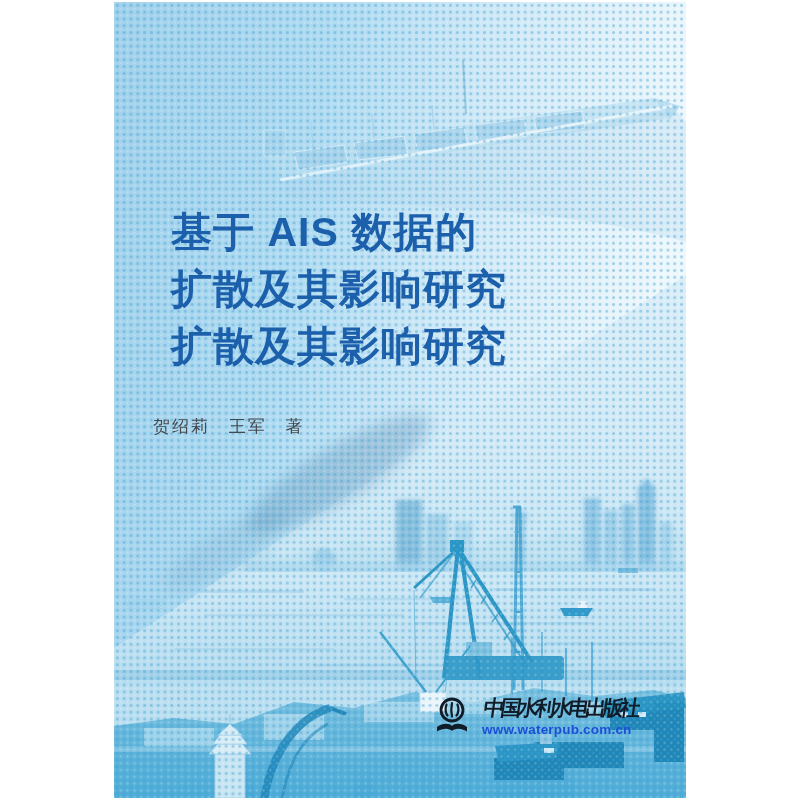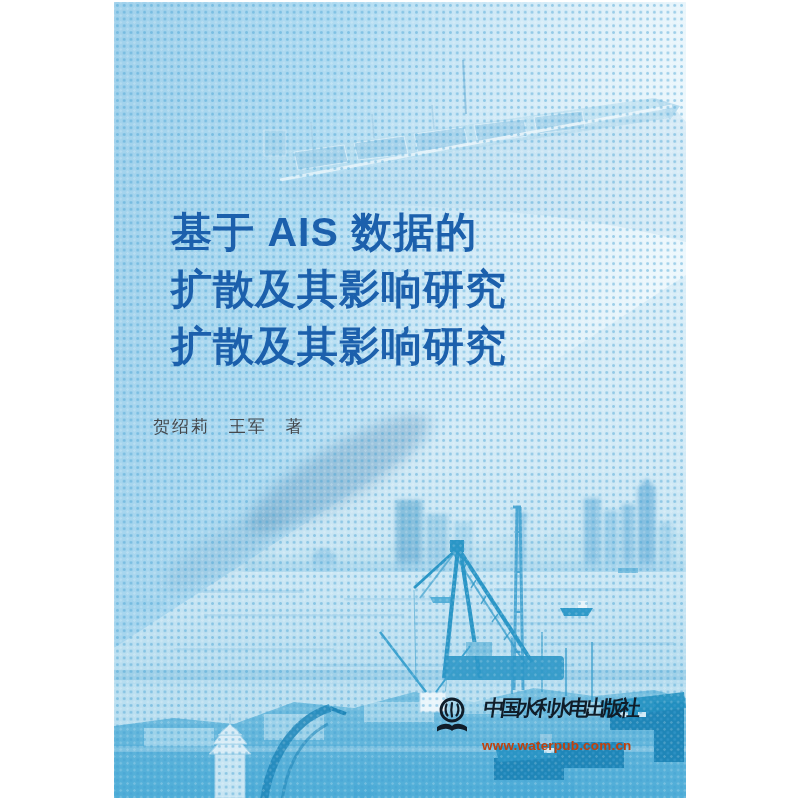--- a/index.html
+++ b/index.html
@@ -28,8 +28,8 @@
   .pub-name{color:#101d29;font-family:"Liberation Serif",serif;font-weight:700;
     font-size:21px;line-height:24px;letter-spacing:-4px;transform:skewX(-8deg);
     transform-origin:left bottom;white-space:nowrap;}
-  .pub-url{color:#c2410c;font-weight:700;font-size:13.5px;line-height:15px;
-    letter-spacing:.2px;margin-top:18px;white-space:nowrap;}
+  .pub-url{color:#1d4ed8;font-weight:700;font-size:13.5px;line-height:15px;
+    letter-spacing:.2px;margin-top:2px;white-space:nowrap;}
 </style>
 </head>
 <body>

